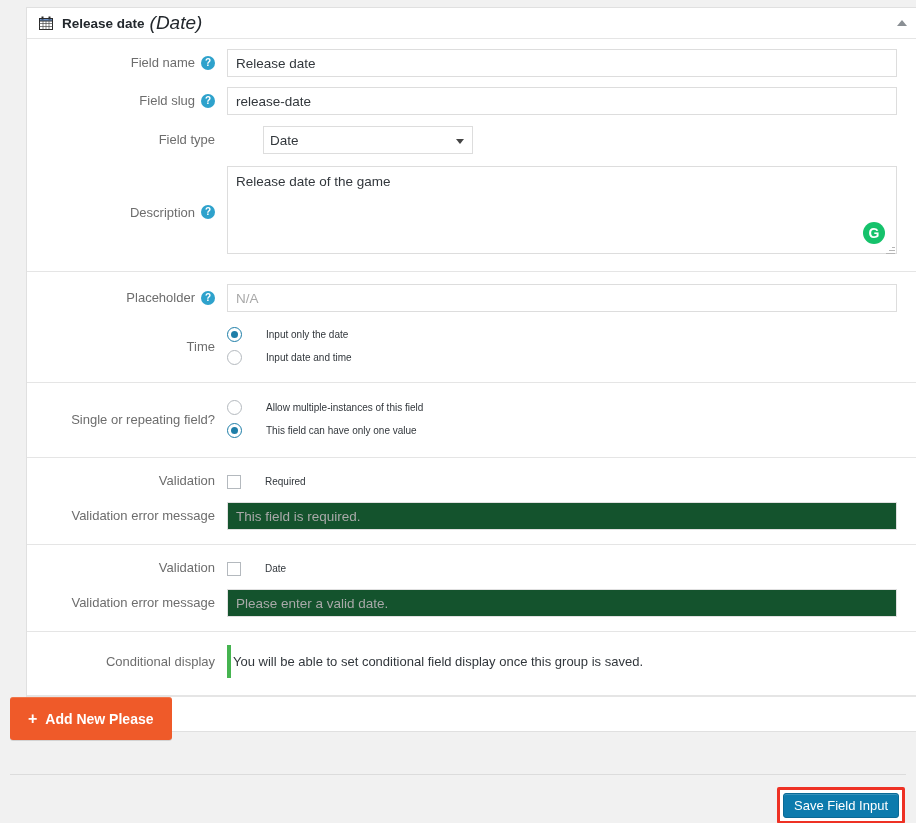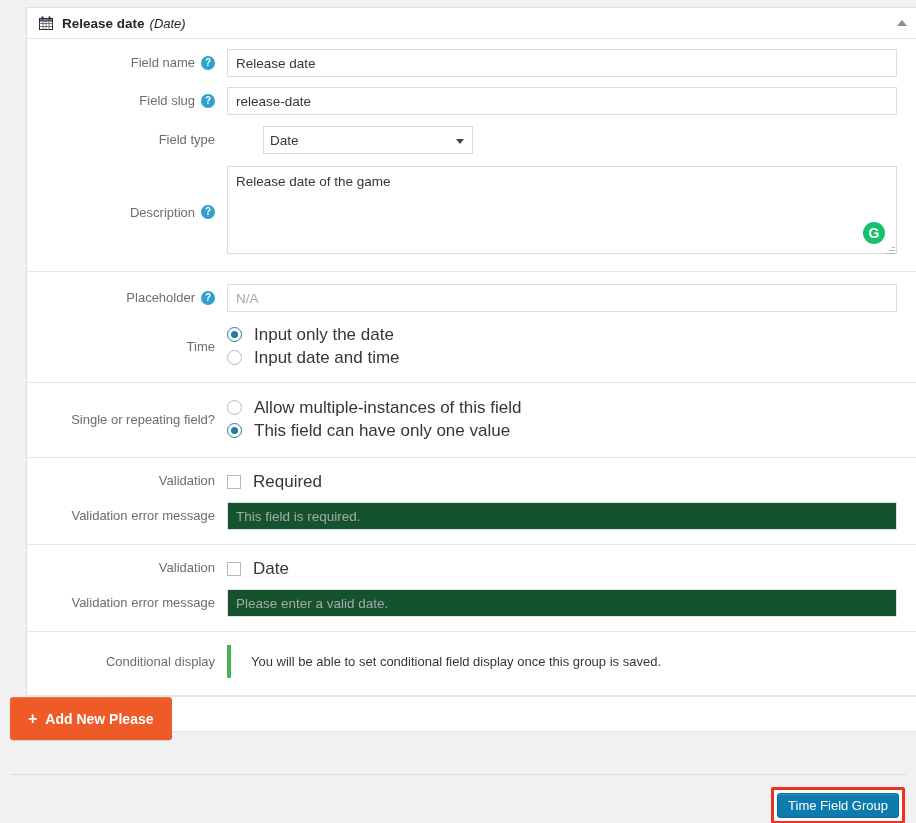--- a/index.html
+++ b/index.html
@@ -50,7 +50,7 @@
     letter-spacing: 0px;
   }
   .panel-title-type {
-    font-size: 13px;
+    font-size: 19px;
     font-style: italic;
     font-weight: normal;
     color: #23282d;

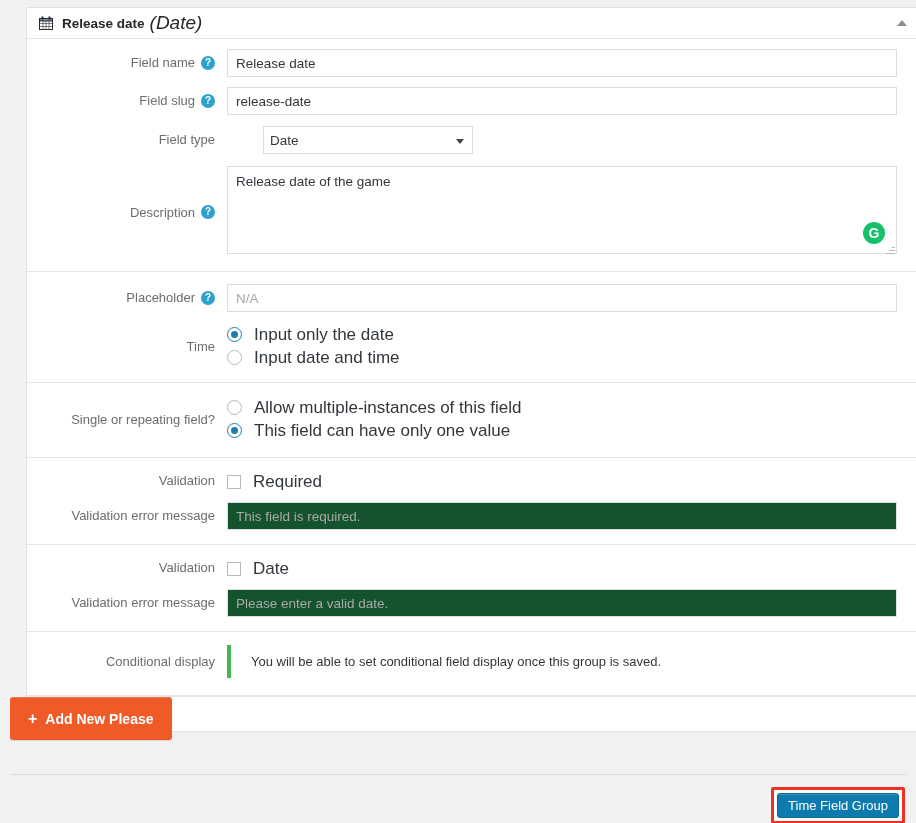--- a/index.html
+++ b/index.html
@@ -218,10 +218,10 @@
   .opt {
     display: flex;
     align-items: center;
-    gap: 12px;
+    gap: 24px;
     height: 23px;
     color: #32373c;
-    font-size: 17px;
+    font-size: 10px;
   }
   .radio {
     width: 15px; height: 15px;

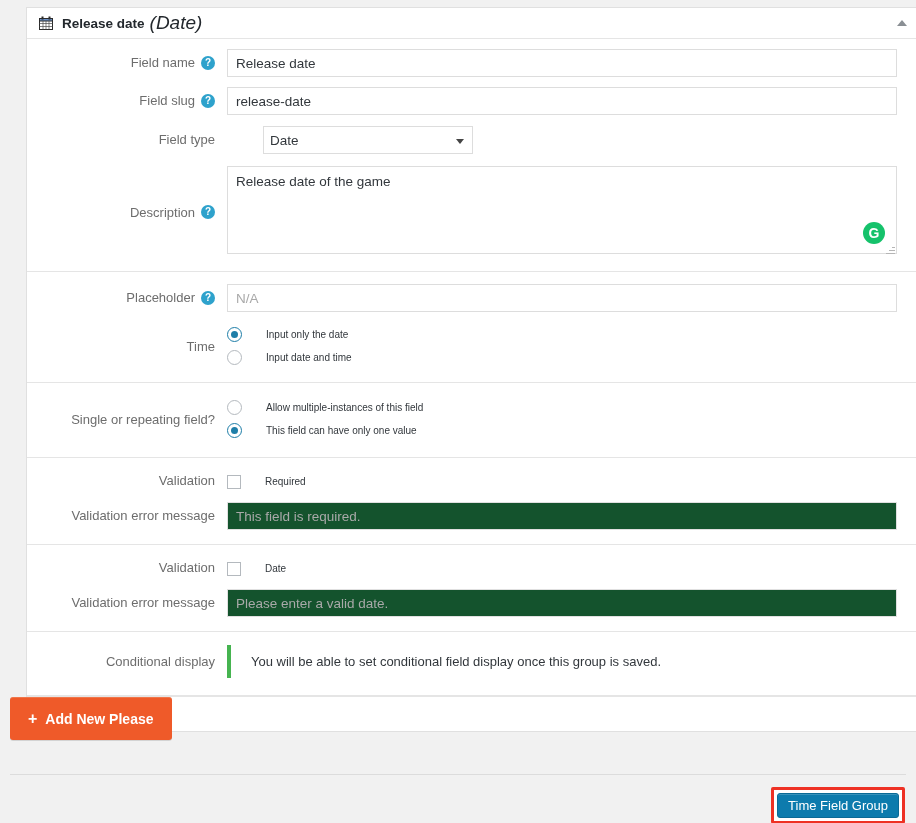--- a/index.html
+++ b/index.html
@@ -255,7 +255,7 @@
   .notice {
     border-left: 4px solid #46b450;
     background: #fff;
-    padding: 9px 20px;
+    padding: 9px 2px;
     font-size: 13px;
     color: #32373c;
   }

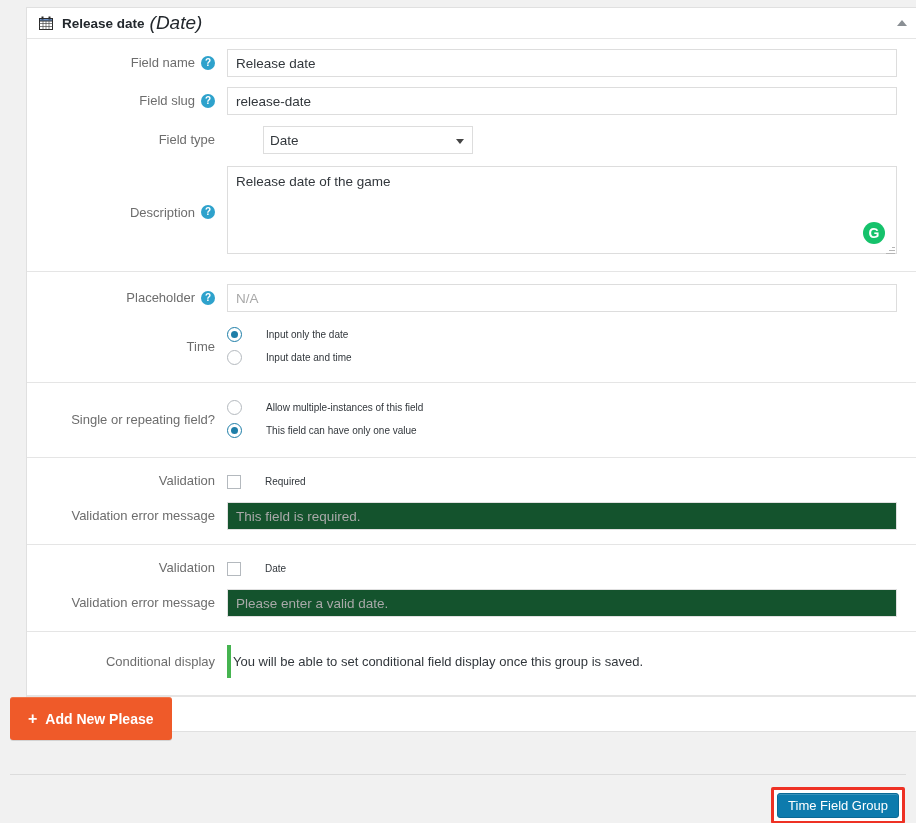--- a/index.html
+++ b/index.html
@@ -533,7 +533,7 @@
 <div class="bottom-divider"></div>
 
 <div class="save-wrap">
-  <button class="btn-blue">Time Field Group</button>
+  <button class="btn-blue">Save Field Input</button>
 </div>
 
 </body></html>

